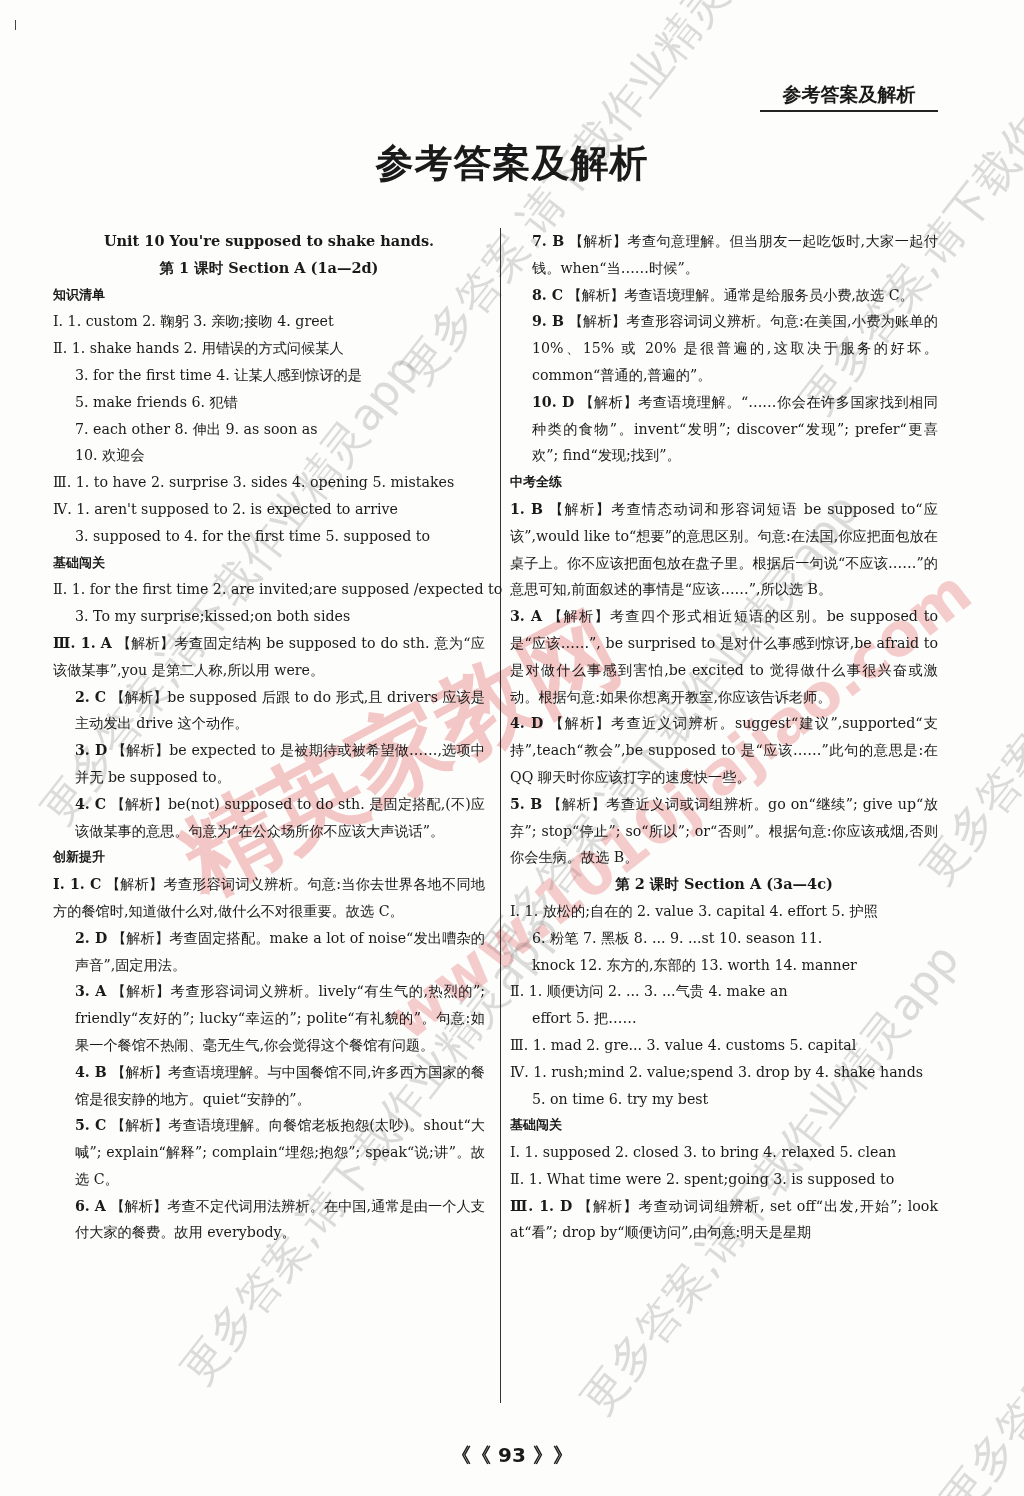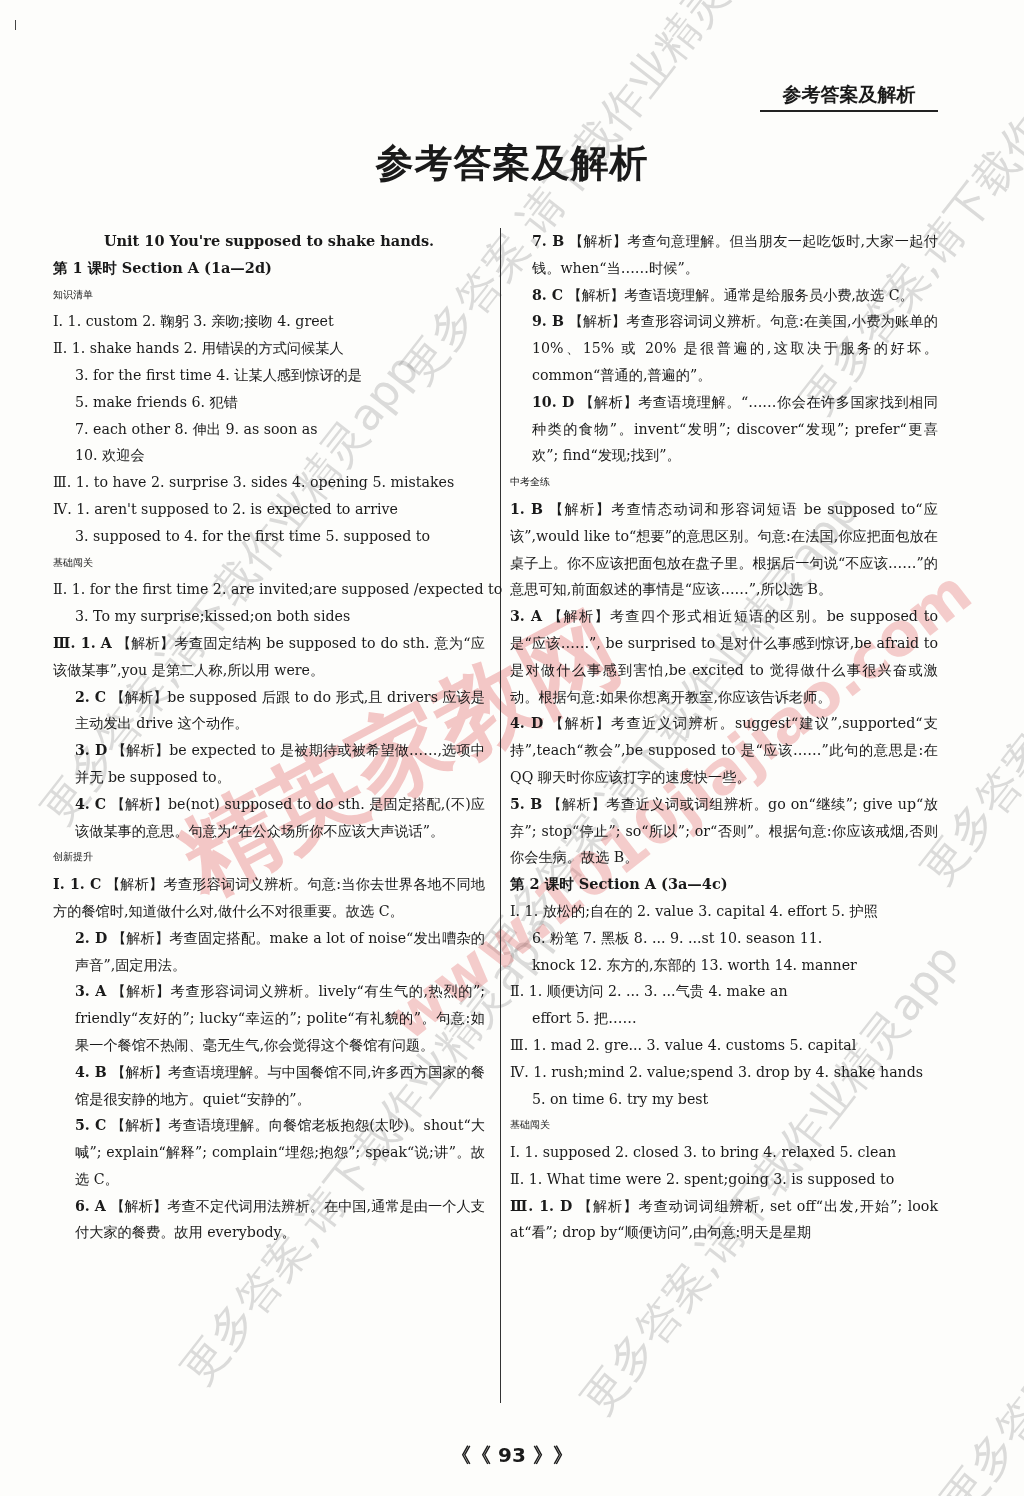--- a/index.html
+++ b/index.html
@@ -29,7 +29,7 @@
     background: #333;
   }
   .unit-title { text-align: center; font-weight: bold; font-size: 14.5px; }
-  .lesson-title { text-align: left; font-weight: bold; font-size: 14.5px; }
+  .lesson-title { text-align: center; font-weight: bold; font-size: 14.5px; }
   .sec-head { font-family: "DejaVu Sans", sans-serif; font-weight: normal; font-size: 10px; }
   .line { white-space: nowrap; }
   .ind1 { padding-left: 22px; }

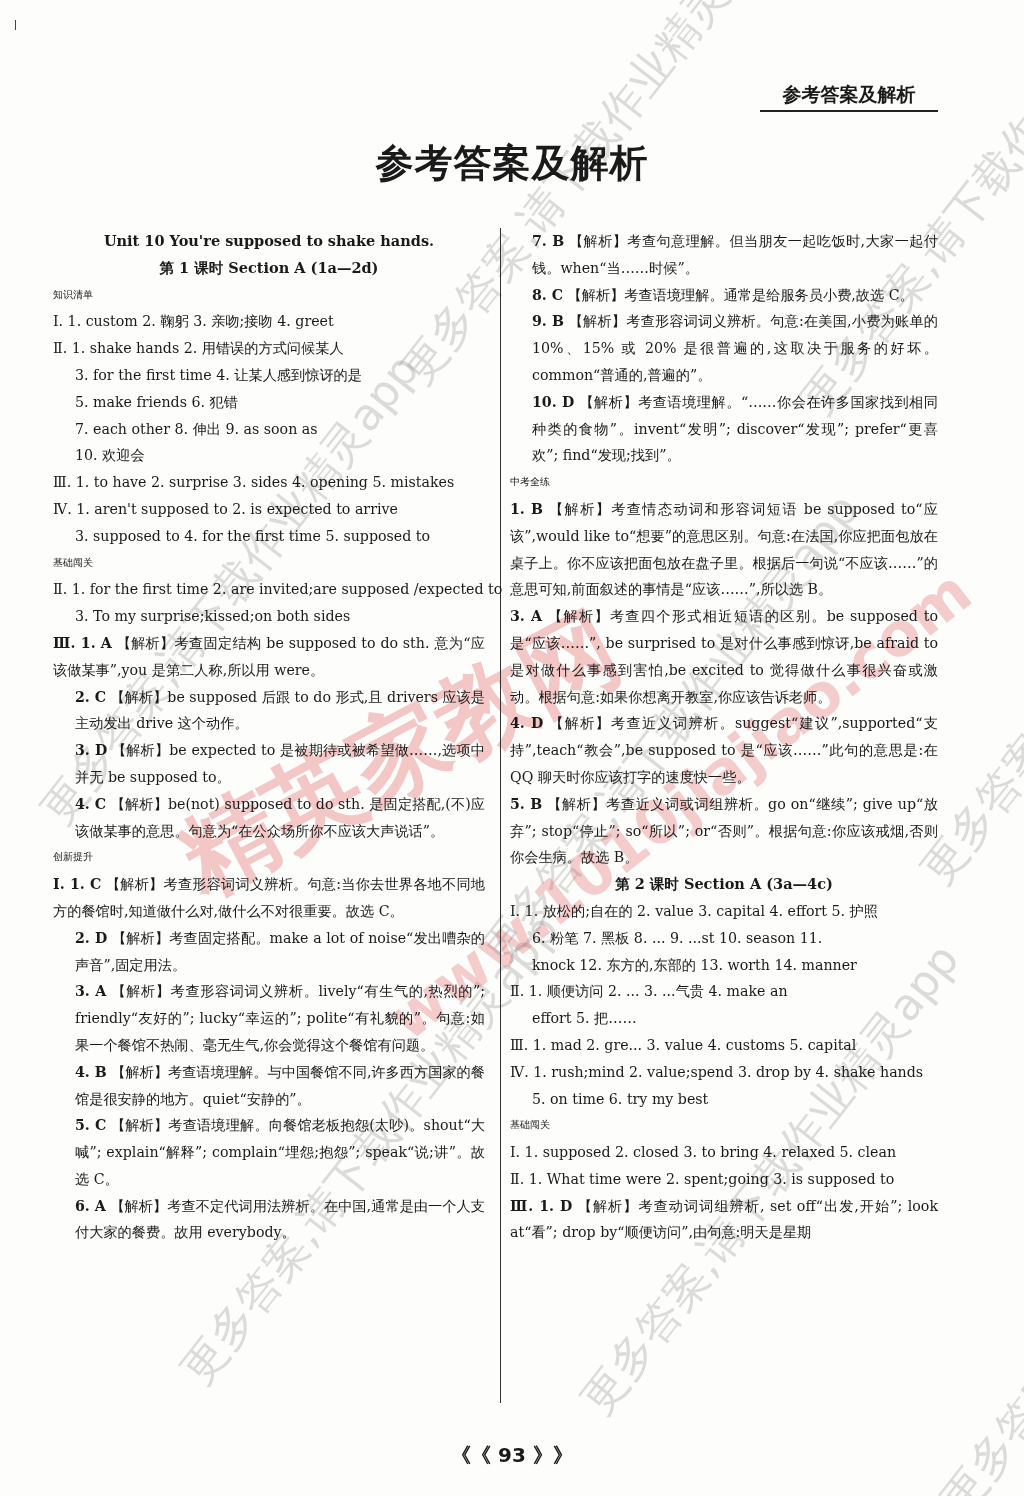--- a/index.html
+++ b/index.html
@@ -30,7 +30,7 @@
   }
   .unit-title { text-align: center; font-weight: bold; font-size: 14.5px; }
   .lesson-title { text-align: center; font-weight: bold; font-size: 14.5px; }
-  .sec-head { font-family: "DejaVu Sans", sans-serif; font-weight: normal; font-size: 10px; }
+  .sec-head { font-family: "DejaVu Sans", sans-serif; font-weight: bold; font-size: 13px; }
   .line { white-space: nowrap; }
   .ind1 { padding-left: 22px; }
   .wrap { white-space: normal; text-align: justify; }

